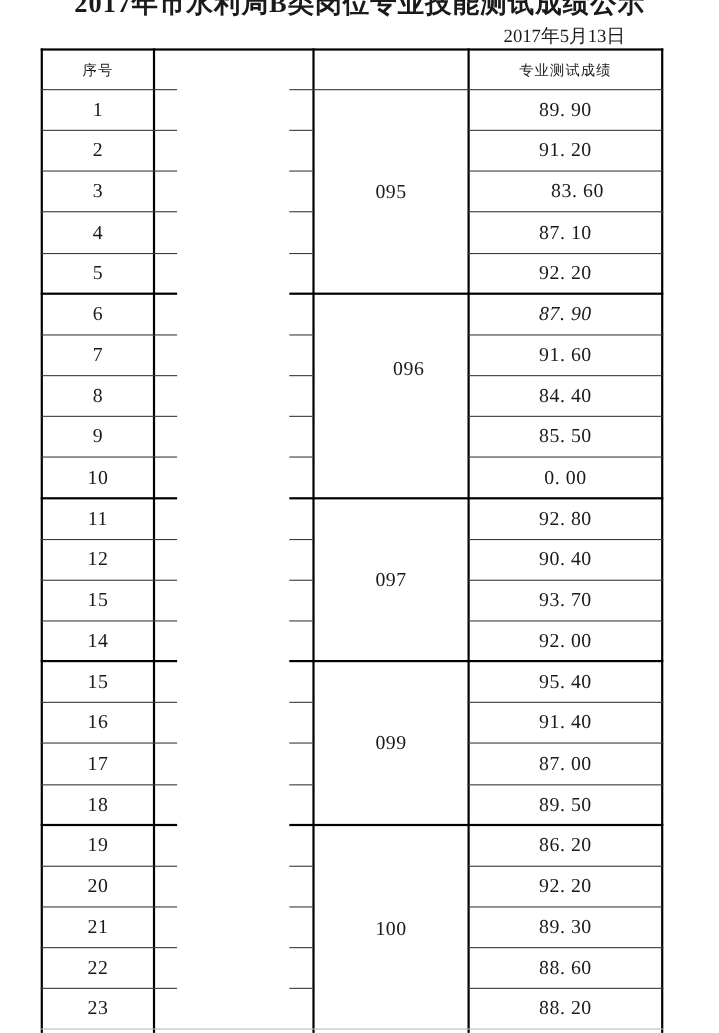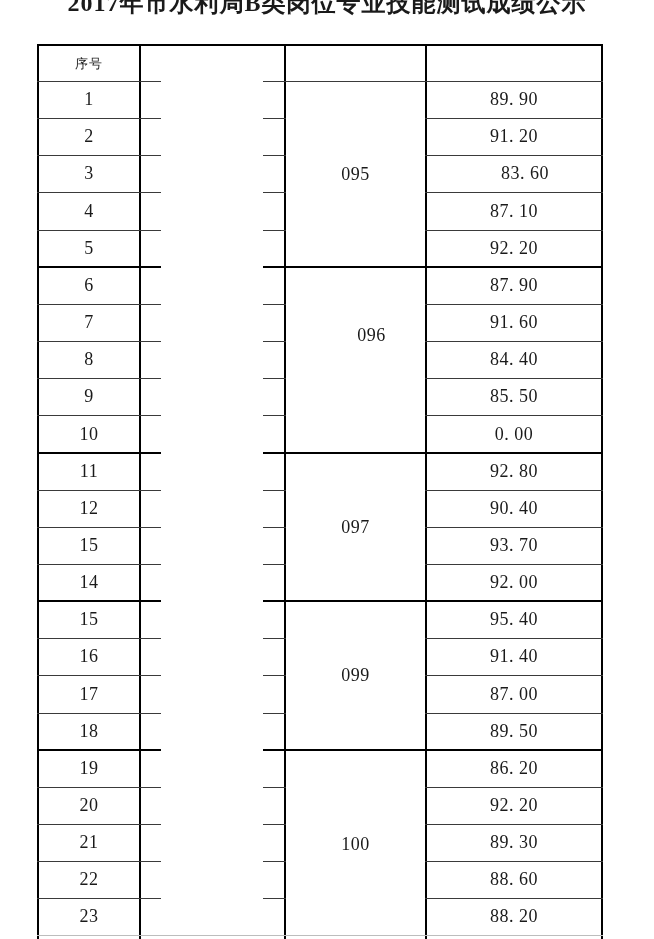--- a/index.html
+++ b/index.html
@@ -36,6 +36,7 @@
 
 <div id="page">
   <div class="title">2017年市水利局B类岗位专业技能测试成绩公示</div>
+  <div class="date">2017年5月13日</div>
 
   <div class="hcell hc0">序号</div>
   <div class="hcell hc1"></div>

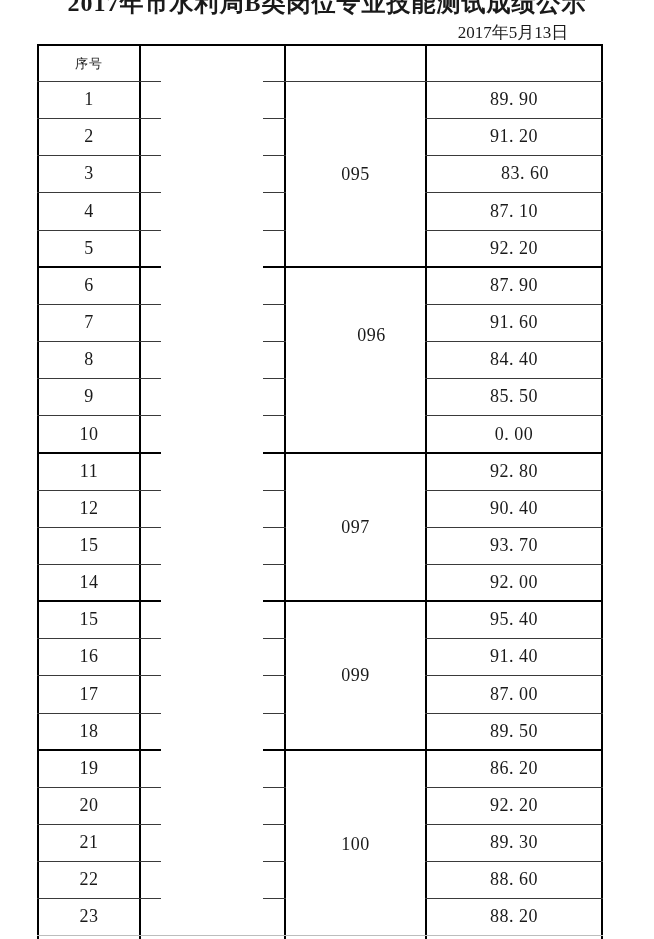--- a/index.html
+++ b/index.html
@@ -40,6 +40,7 @@
 
   <div class="hcell hc0">序号</div>
   <div class="hcell hc1"></div>
+  <div class="hcell hc3">专业测试成绩</div>
 
   <div id="table-layer">
       <div class="cell" style="left: 39px; top: 81px; width: 100px; height: 37px;">1</div>

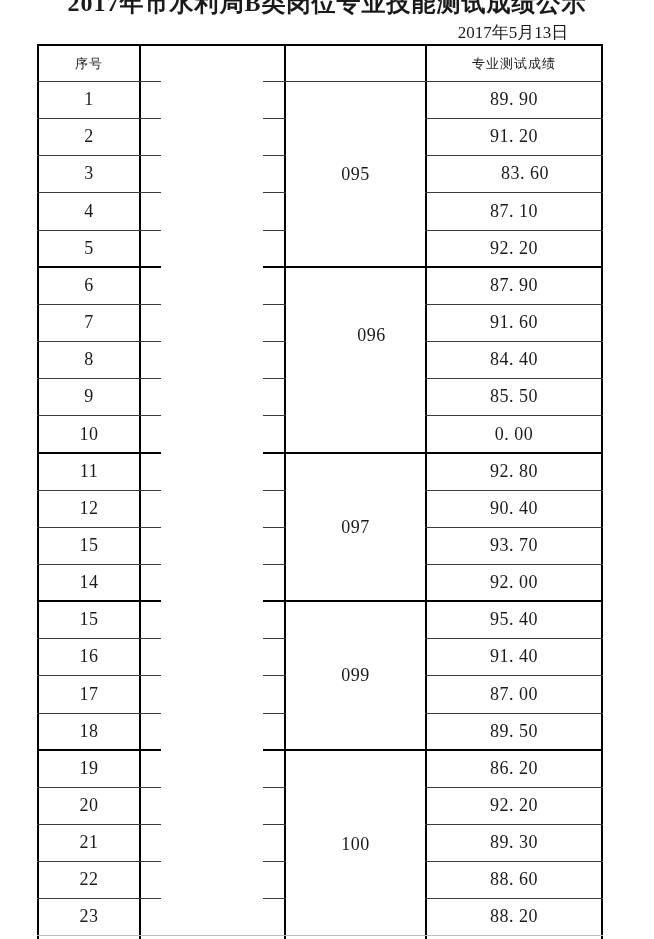--- a/index.html
+++ b/index.html
@@ -61,7 +61,7 @@
       <div class="cell" style="left: 286px; top: 81px; width: 139px; height: 186px;">095</div>
       <div class="cell" style="left: 39px; top: 267px; width: 100px; height: 37px;">6</div>
       <div class="cell" style="left: 141px; top: 267px; width: 143px; height: 37px;"></div>
-      <div class="cell" style="left: 427px; top: 267px; width: 174px; height: 37px;">87. 90</div>
+      <div class="cell" style="left: 427px; top: 267px; width: 174px; height: 37px; font-style: italic;">87. 90</div>
       <div class="cell" style="left: 39px; top: 304px; width: 100px; height: 37px;">7</div>
       <div class="cell" style="left: 141px; top: 304px; width: 143px; height: 37px;"></div>
       <div class="cell" style="left: 427px; top: 304px; width: 174px; height: 37px;">91. 60</div>

